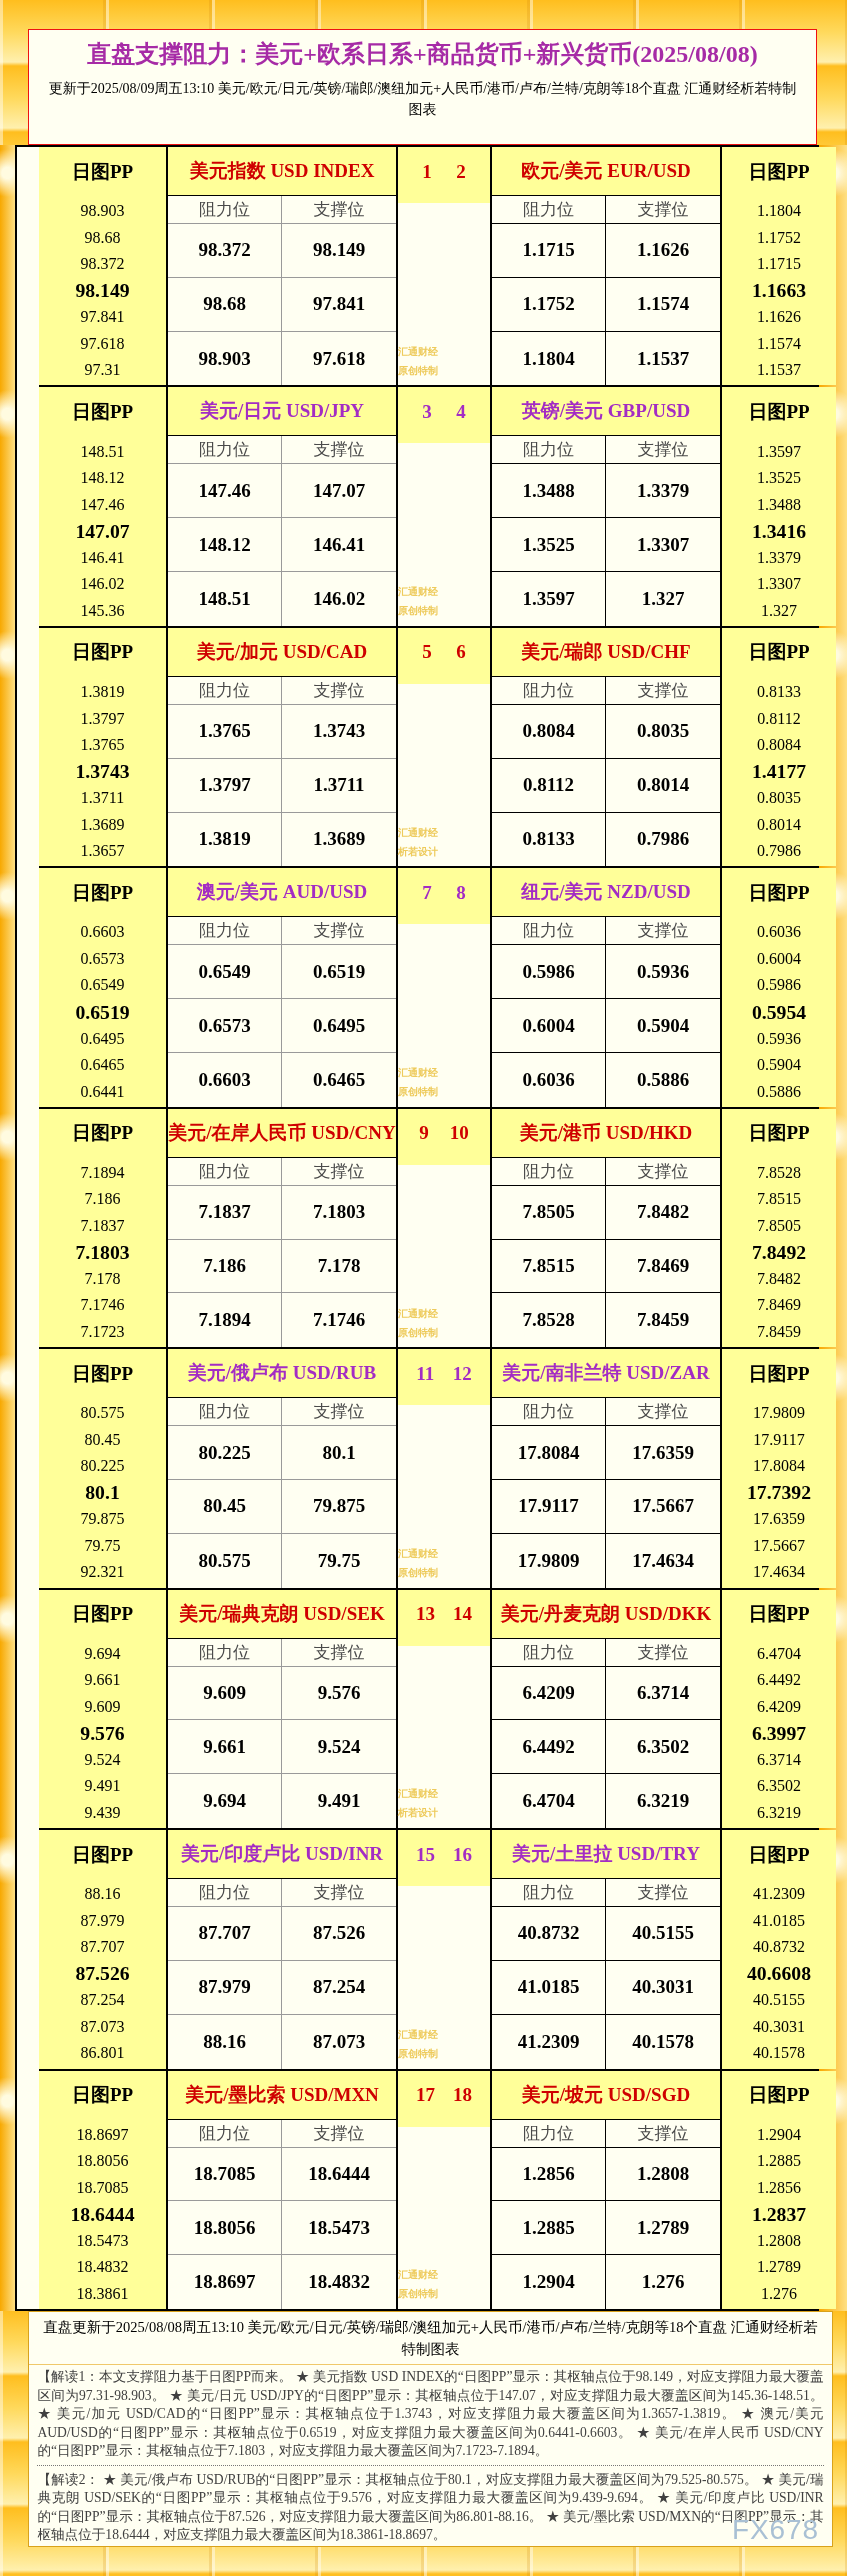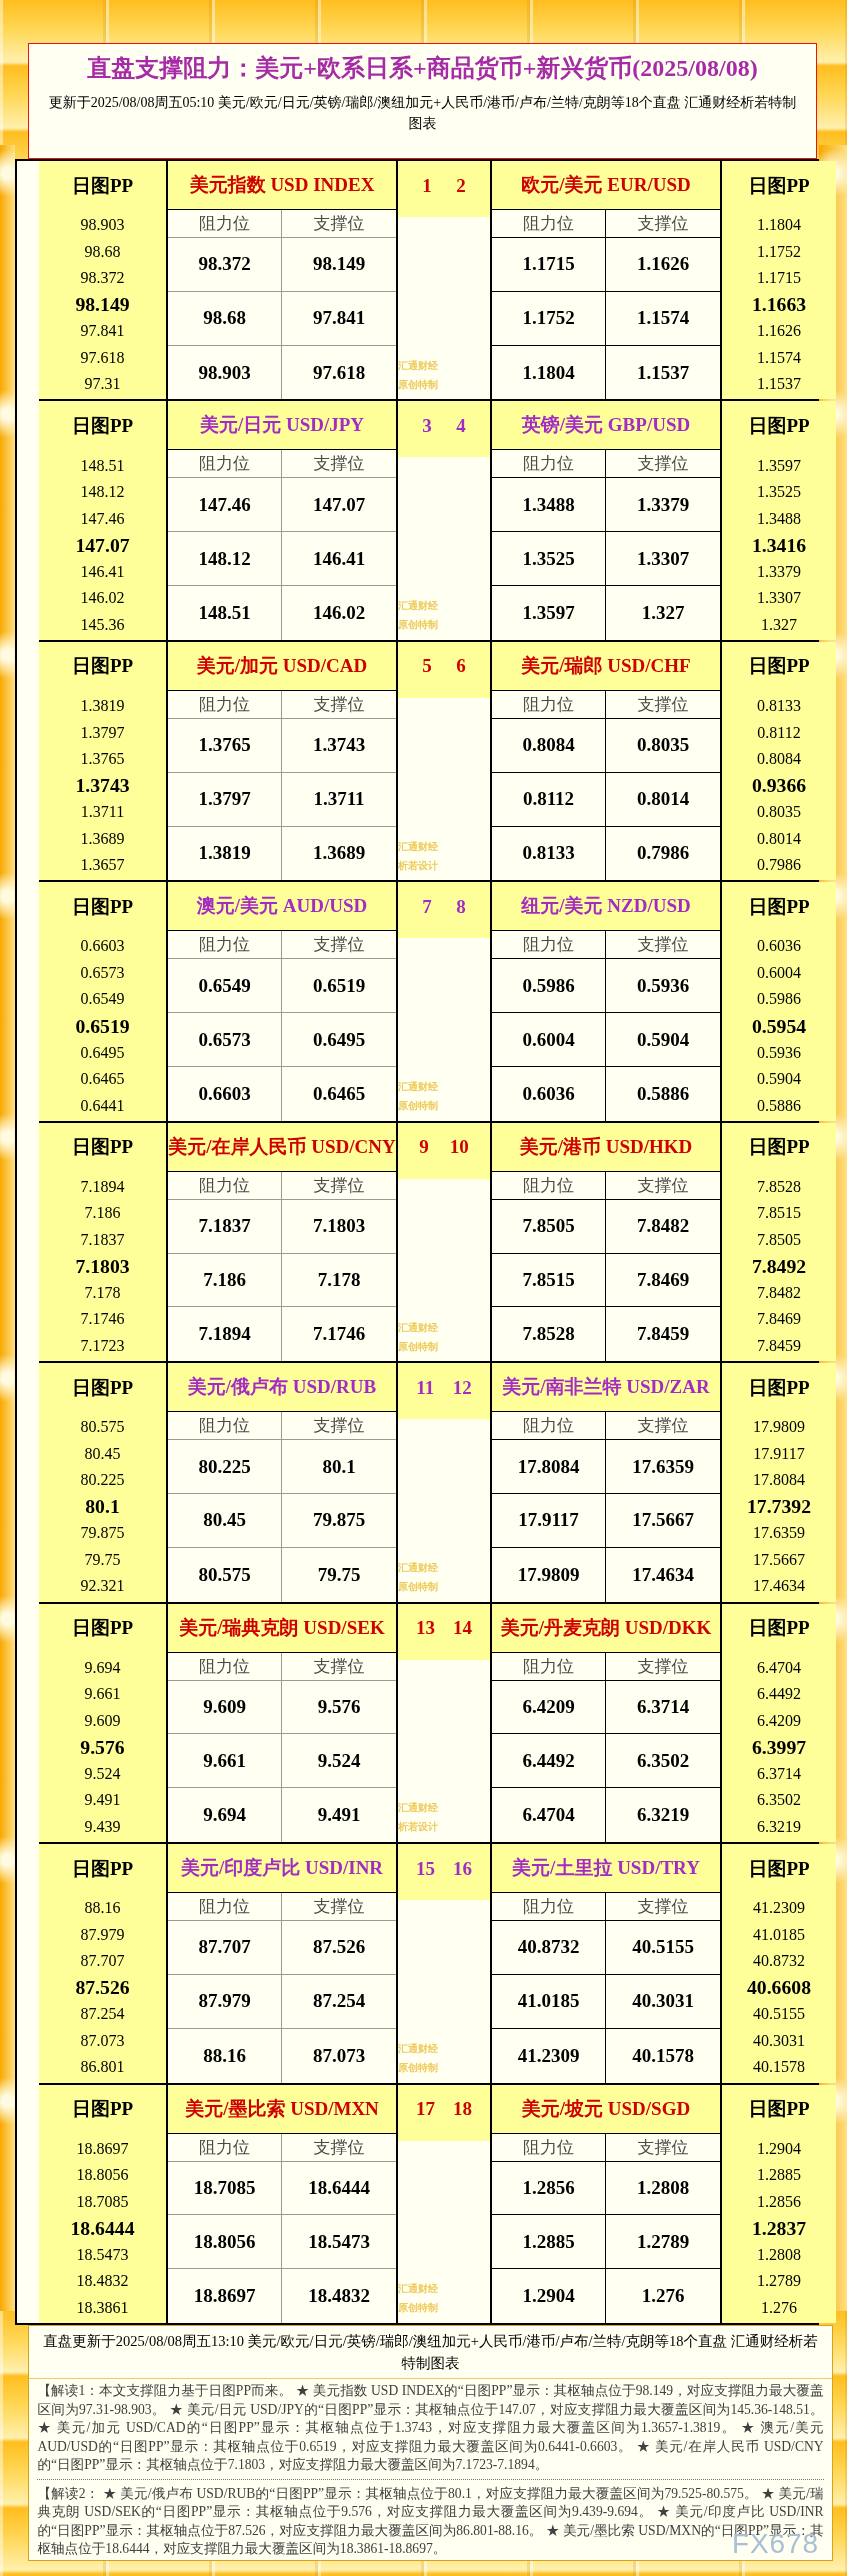--- a/index.html
+++ b/index.html
@@ -22,7 +22,7 @@
   #content{position:absolute;left:15px;top:0;width:804px;z-index:2;}
 
   
-  #title-box{box-sizing:border-box;margin:43px 0 0 13px;width:789px;height:116px;
+  #title-box{box-sizing:border-box;margin:29px 0 0 13px;width:789px;height:116px;
     background:#fffff2;border:1.9px solid #ee1111;text-align:center;padding-top:9.4px;}
   #page-title{font-size:24px;font-weight:bold;color:#a62ba6;margin:0;line-height:1.3;}
   #page-subtitle{font-size:14px;color:#000;margin:7.5px auto 0;width:96%;line-height:1.5;}

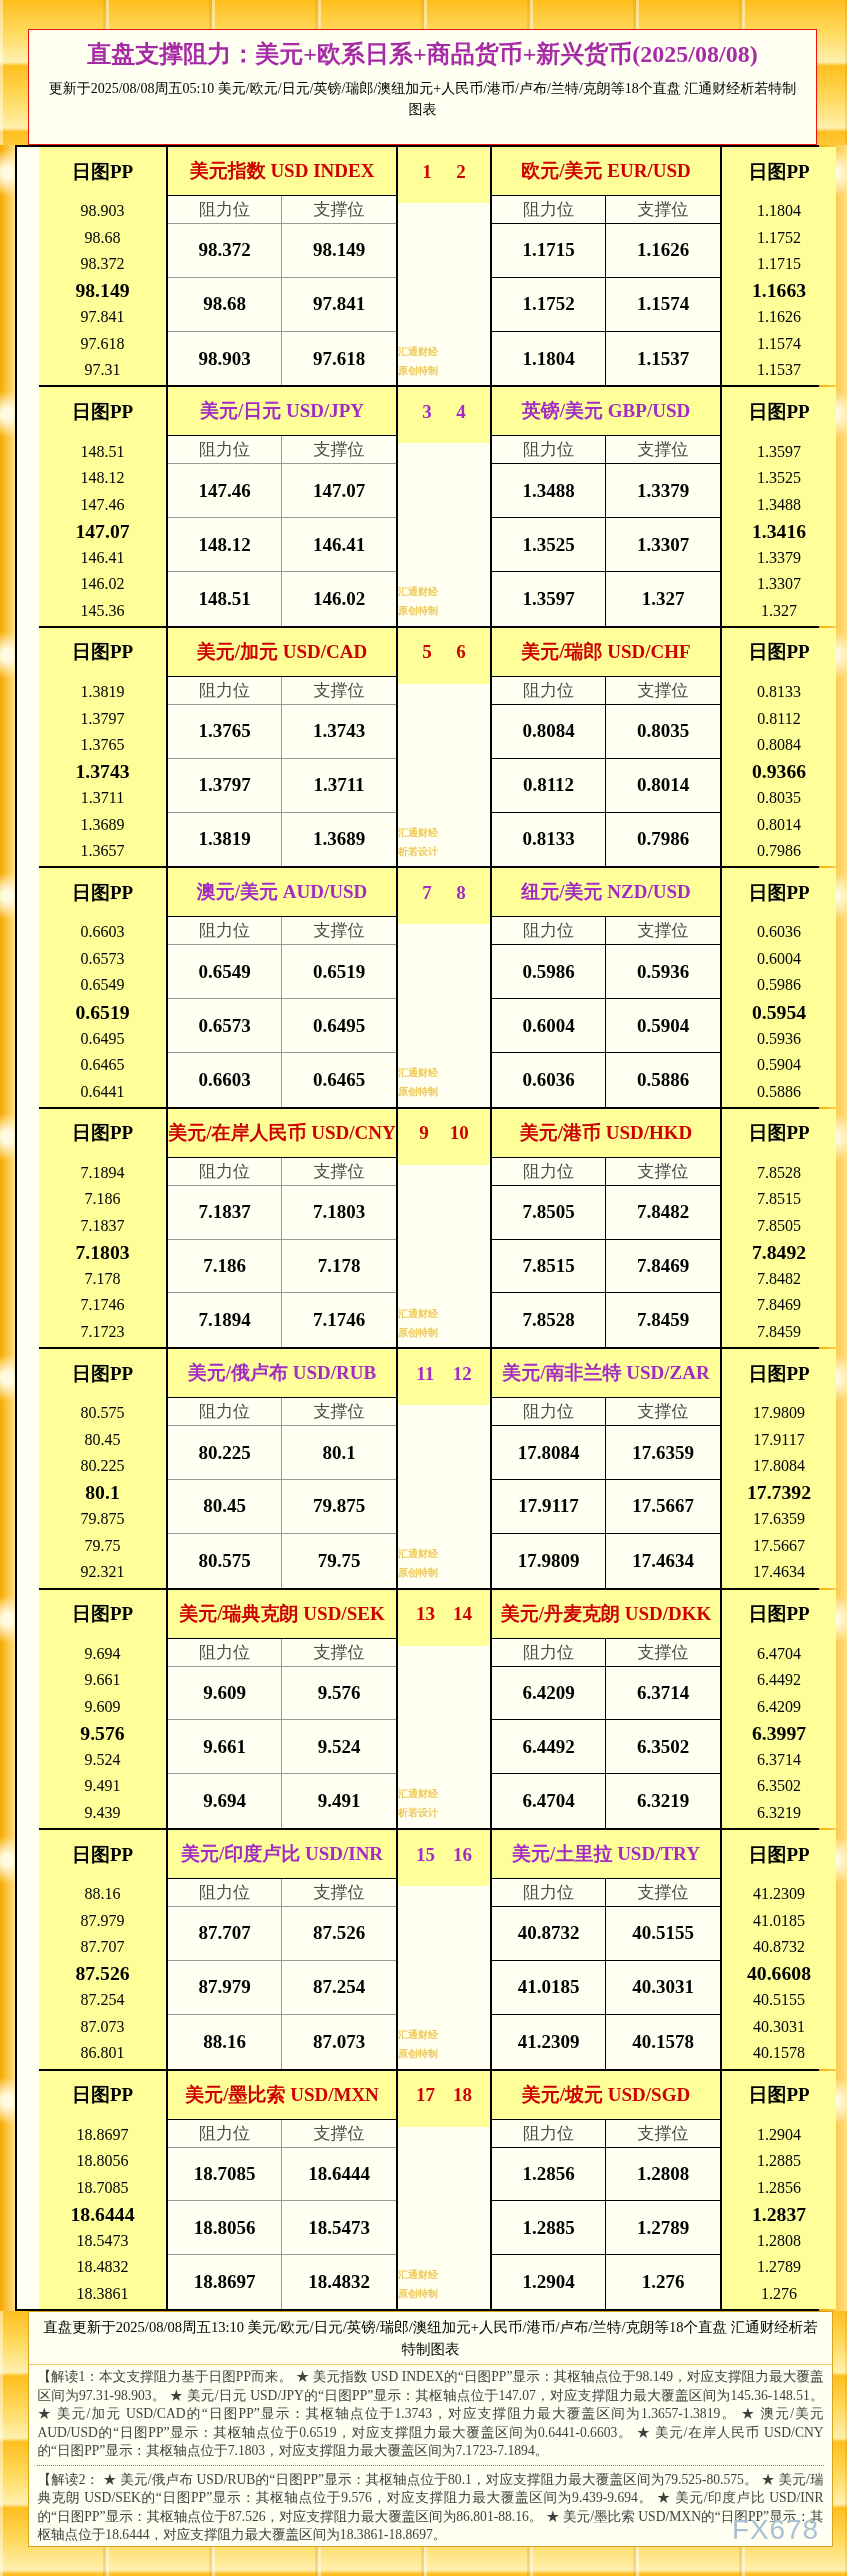--- a/index.html
+++ b/index.html
@@ -85,7 +85,7 @@
 
   <div id="title-box">
     <div id="page-title">直盘支撑阻力：美元+欧系日系+商品货币+新兴货币(2025/08/08)</div>
-    <div id="page-subtitle">更新于2025/08/08周五05:10 美元/欧元/日元/英镑/瑞郎/澳纽加元+人民币/港币/卢布/兰特/克朗等18个直盘 汇通财经析若特制图表</div>
+    <div id="page-subtitle">更新于2025/08/09周五13:10 美元/欧元/日元/英镑/瑞郎/澳纽加元+人民币/港币/卢布/兰特/克朗等18个直盘 汇通财经析若特制图表</div>
   </div>
 
   <div id="pairs-table">

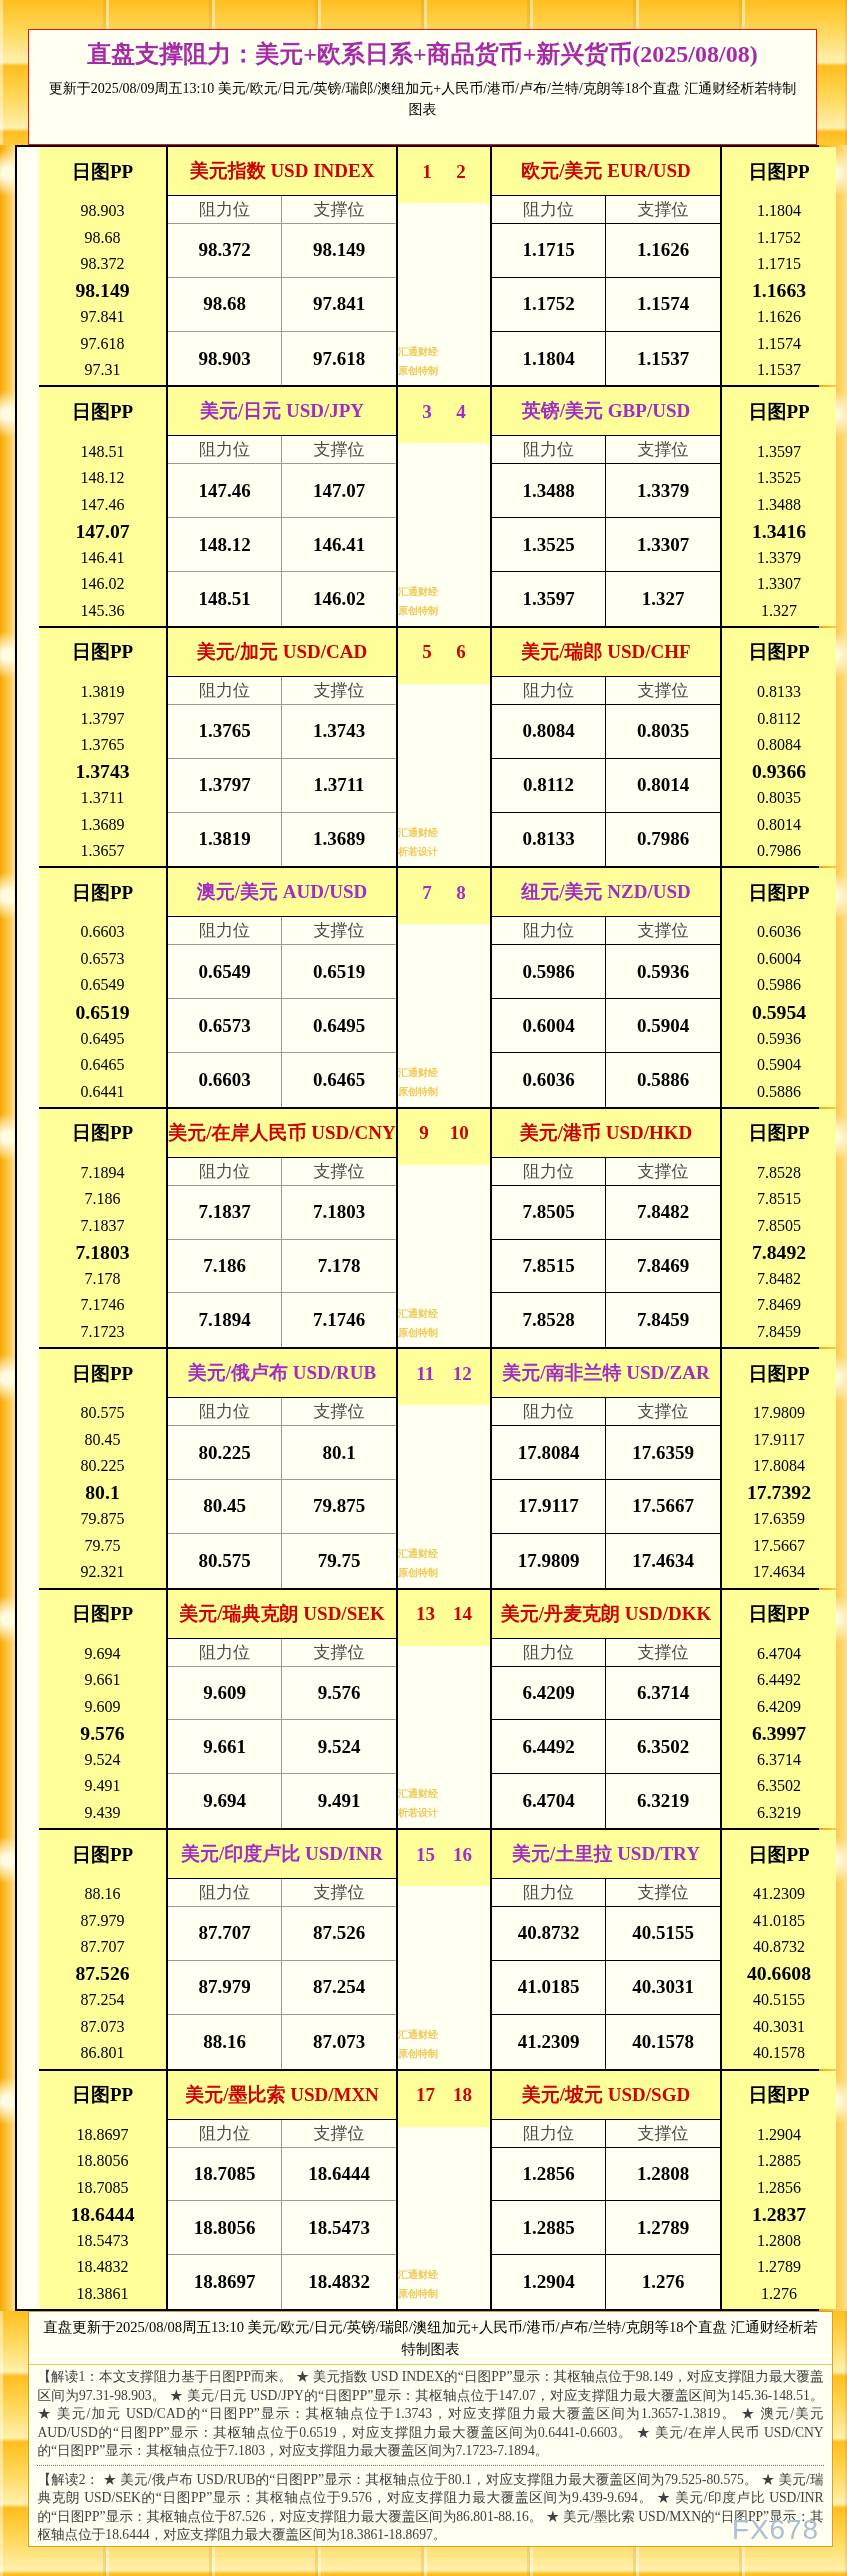--- a/index.html
+++ b/index.html
@@ -277,7 +277,7 @@
       <span class="ppv">0.8133</span>
       <span class="ppv">0.8112</span>
       <span class="ppv">0.8084</span>
-      <span class="ppv pivot">0.9366</span>
+      <span class="ppv pivot">1.4177</span>
       <span class="ppv">0.8035</span>
       <span class="ppv">0.8014</span>
       <span class="ppv">0.7986</span>

